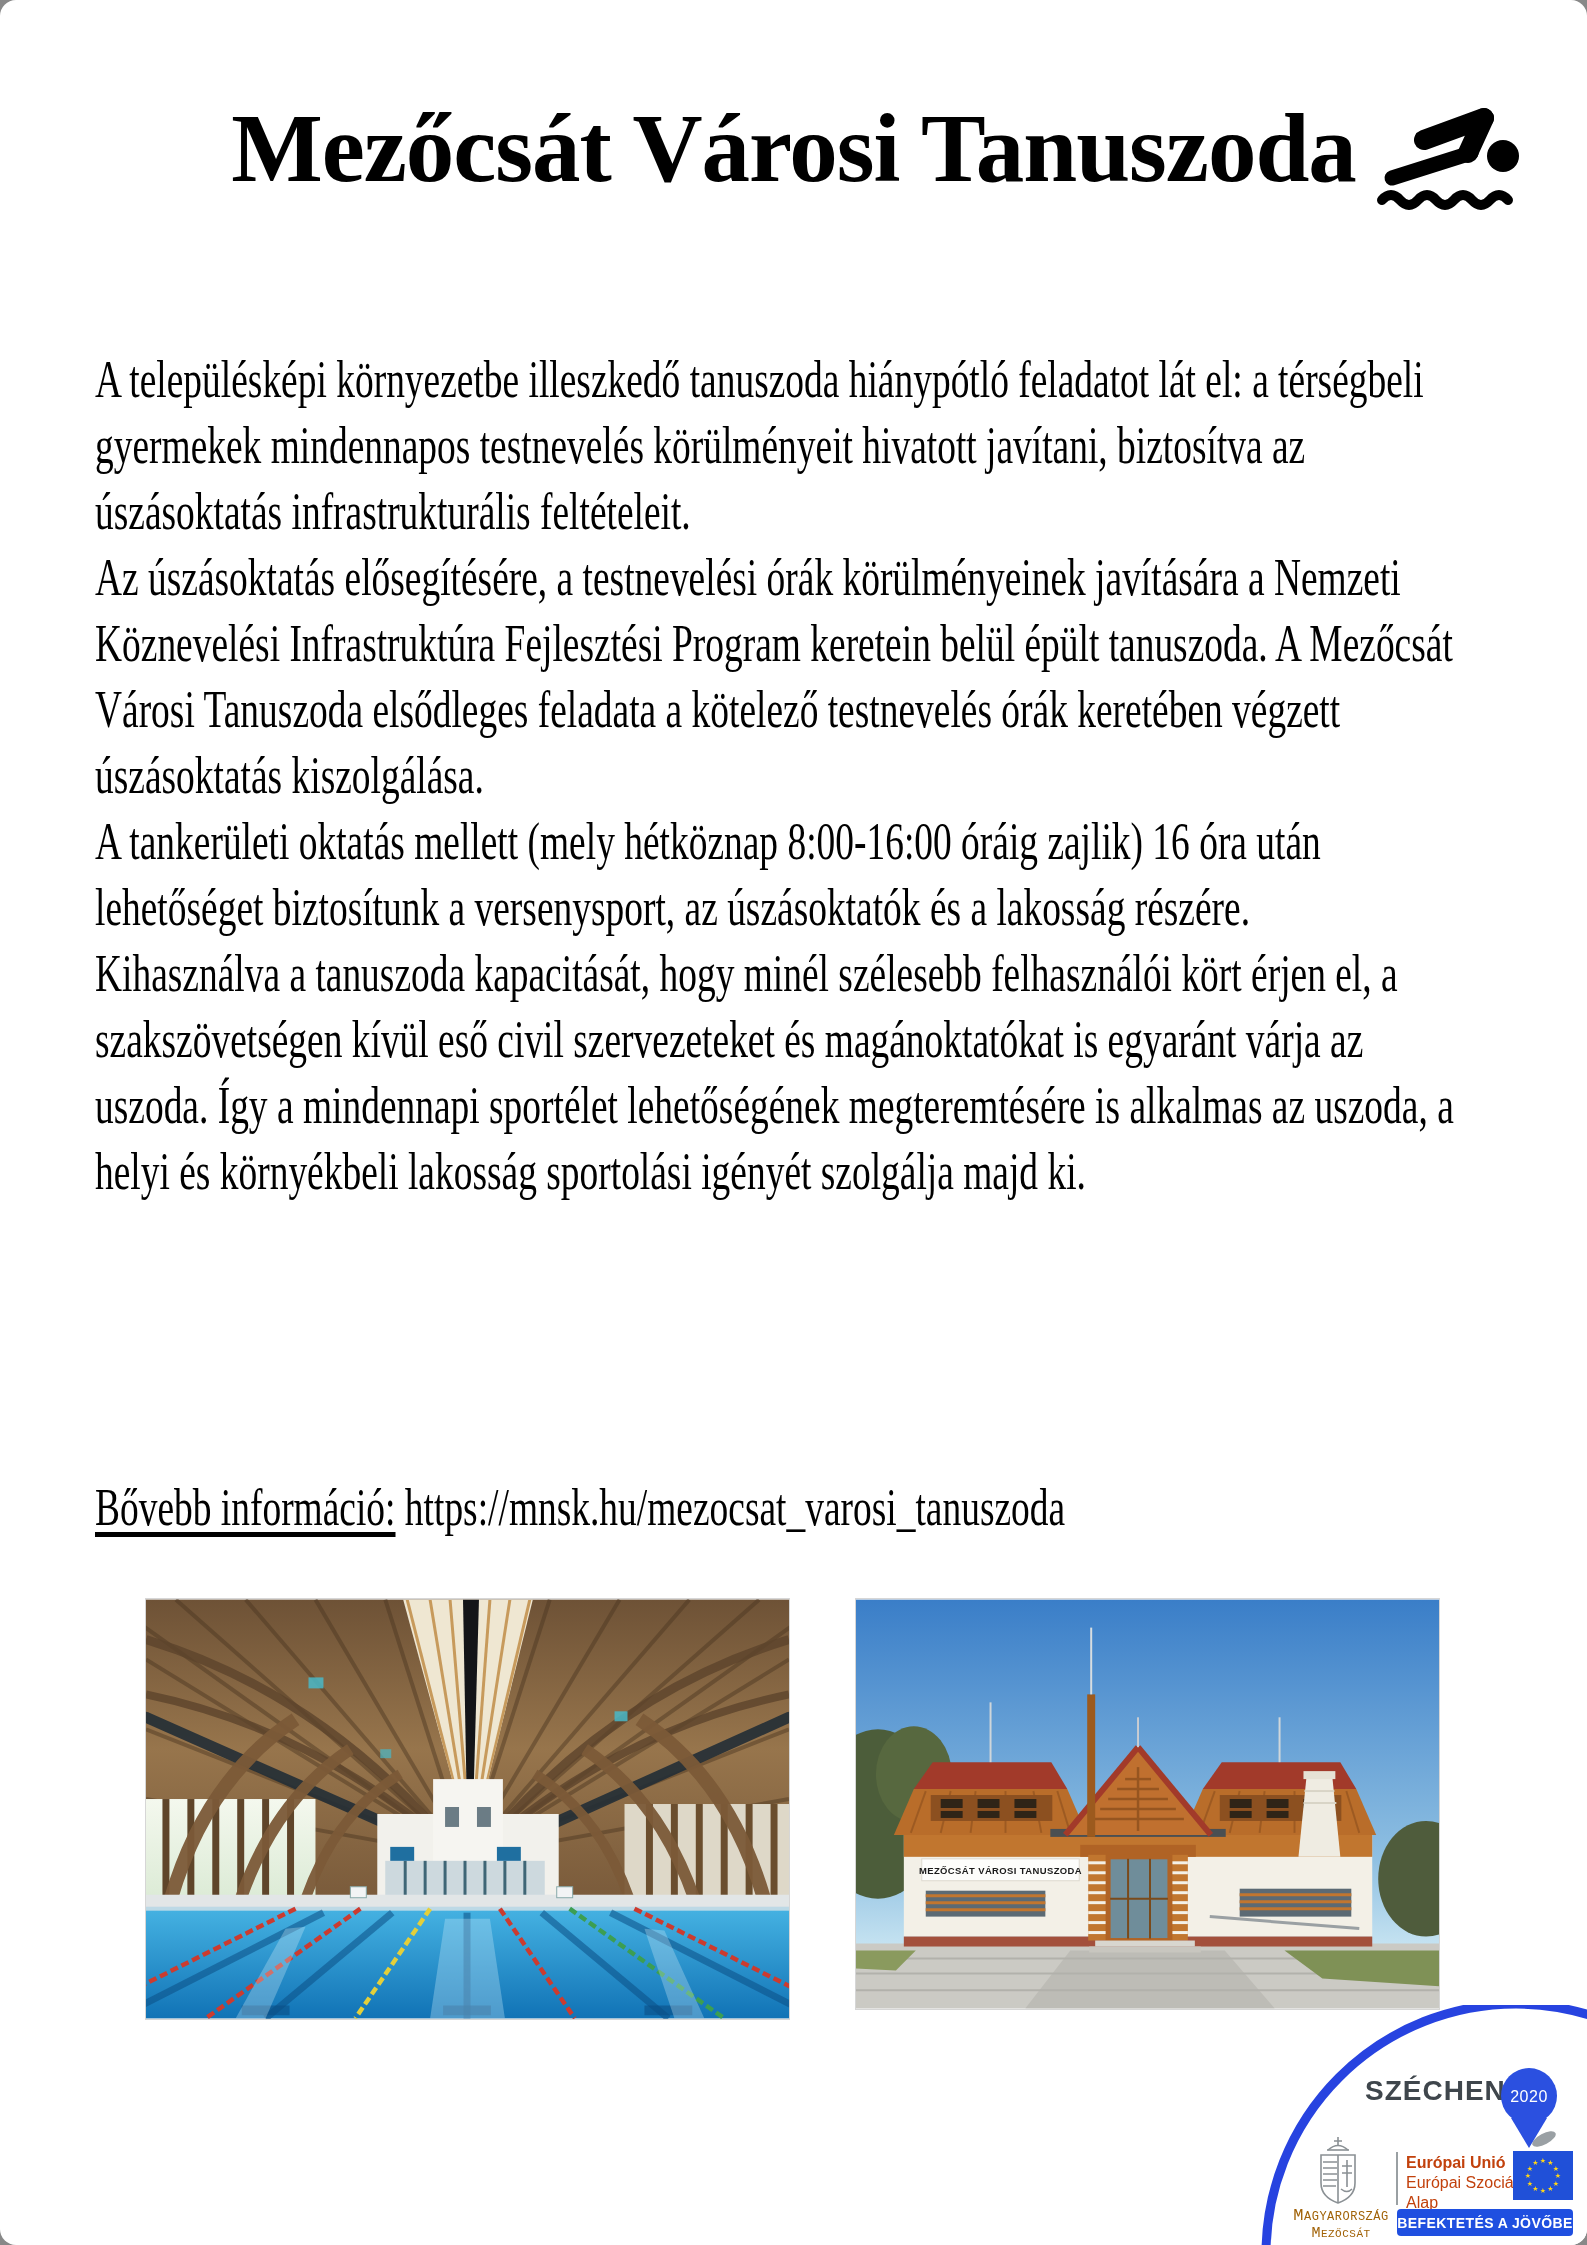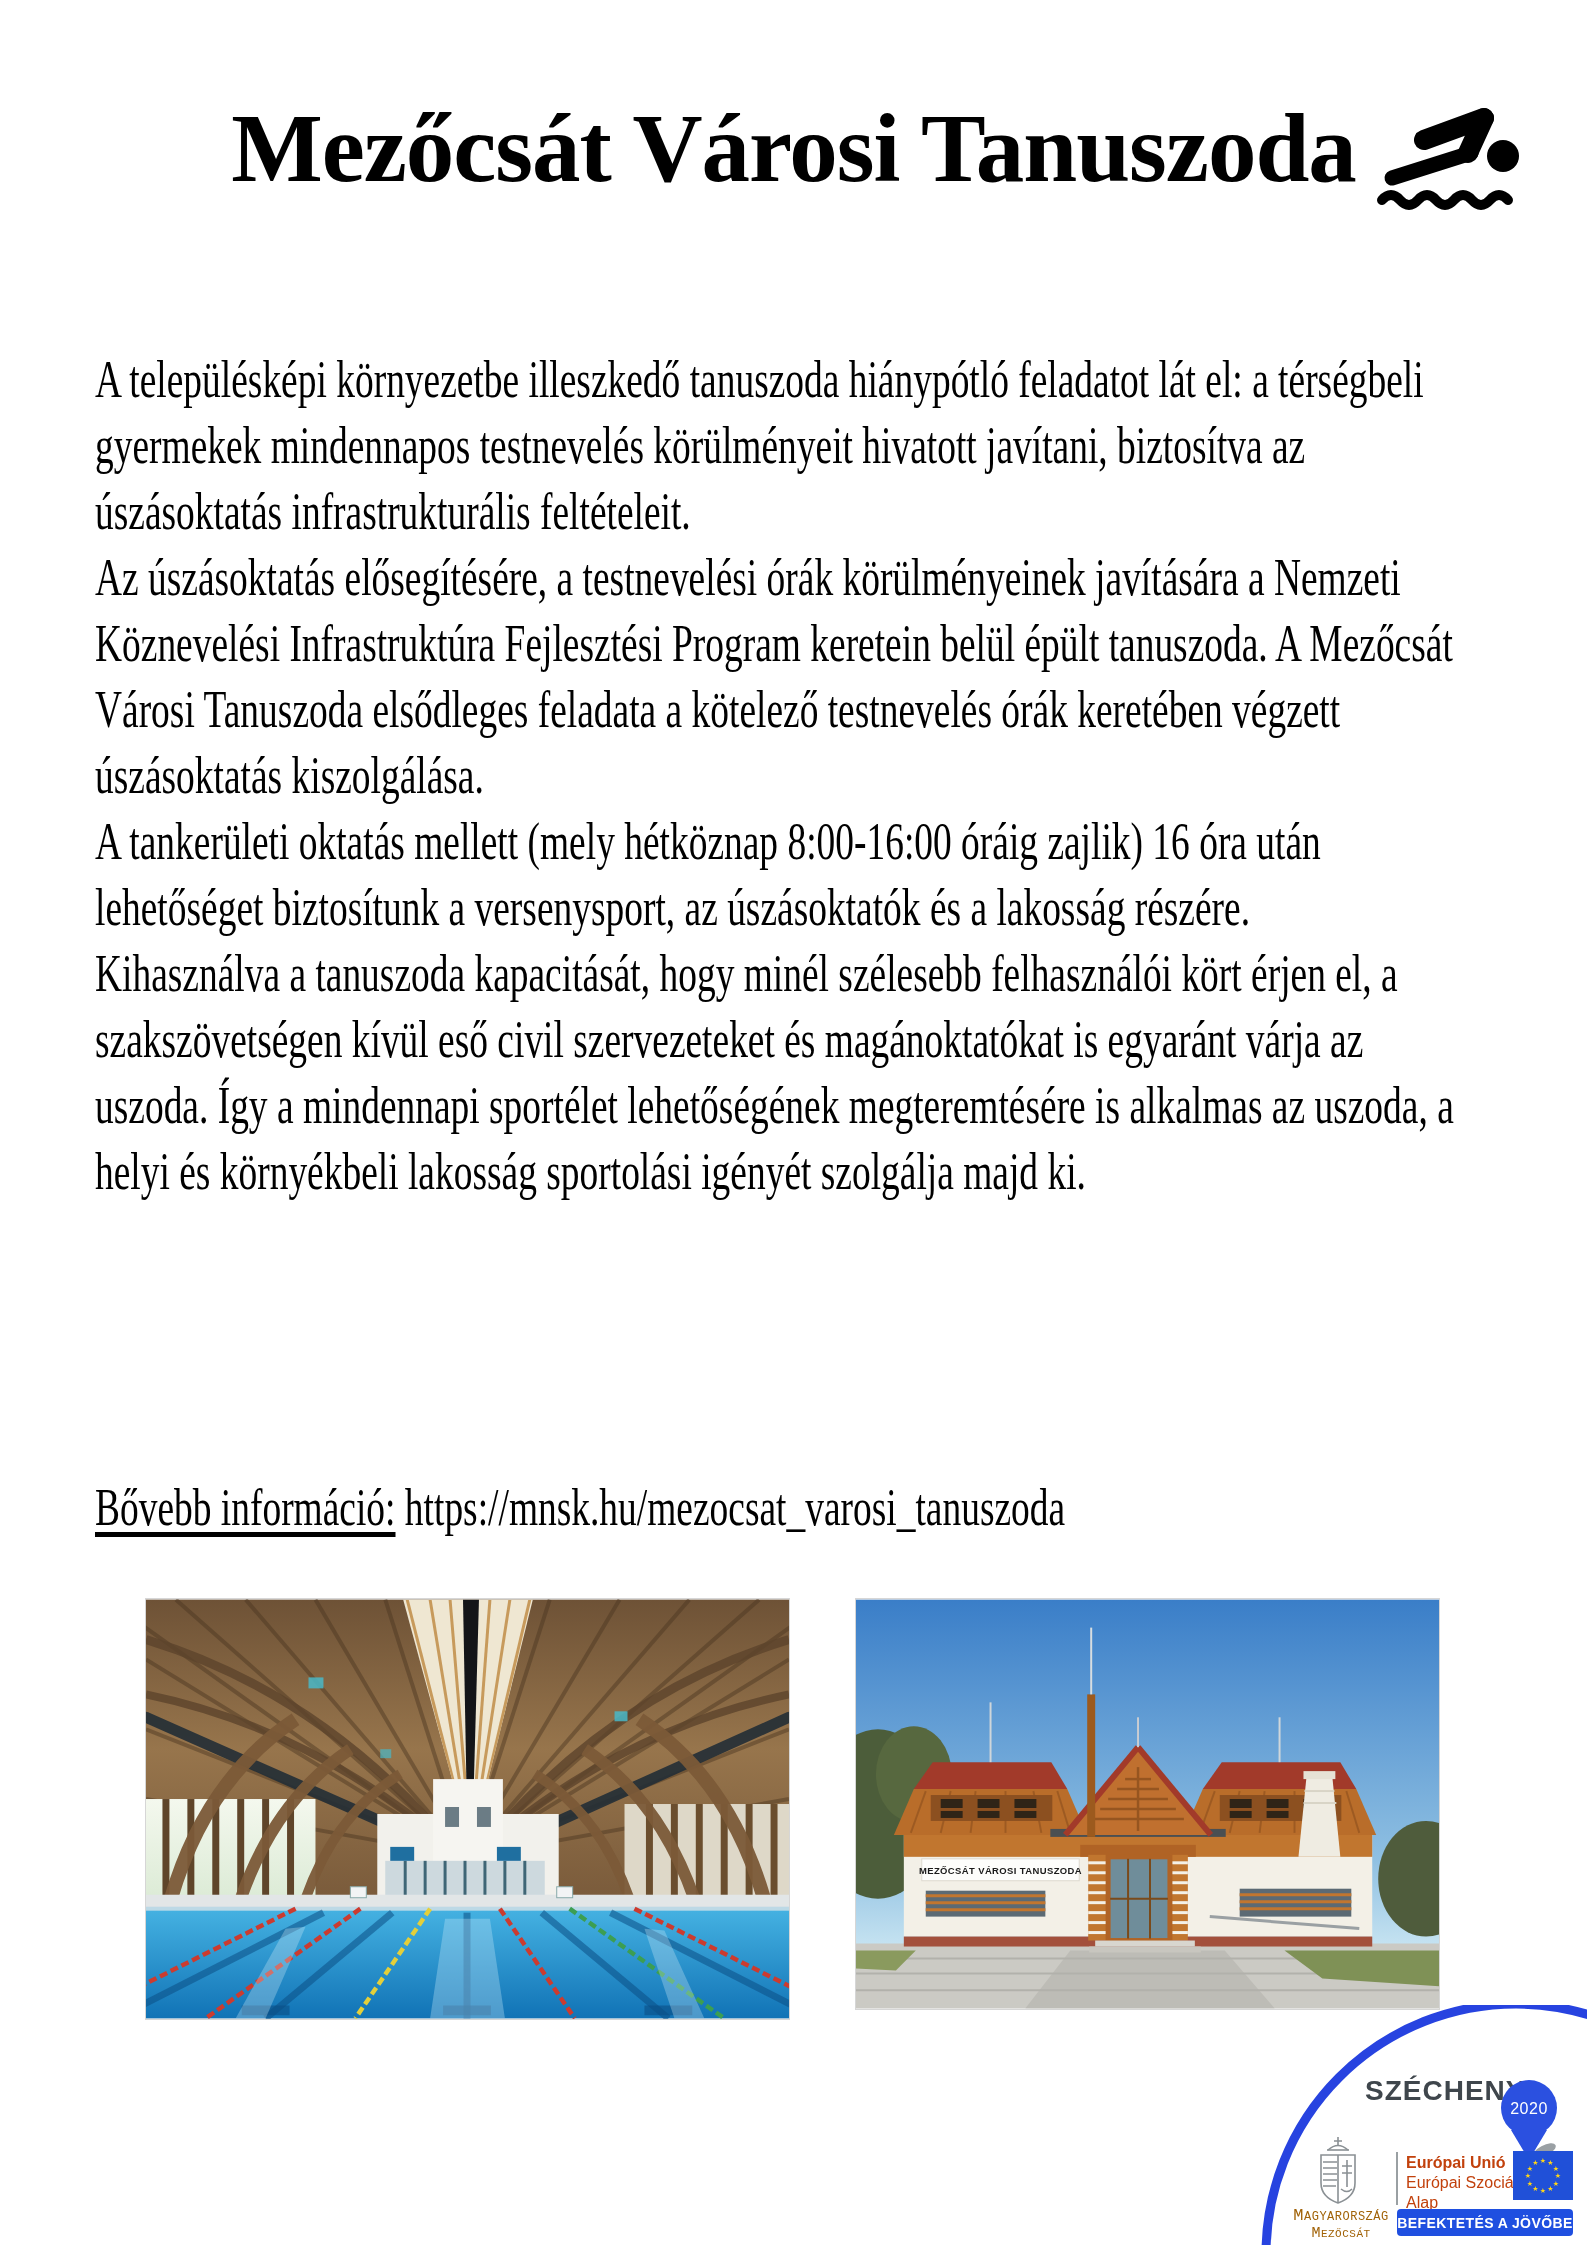--- a/index.html
+++ b/index.html
@@ -7,7 +7,7 @@
   .page {
     position:relative; width:1587px; height:2245px; margin:0 auto;
     background:#ffffff; overflow:hidden;
-    font-family:"Liberation Serif", serif; color:#000;
+    font-family:"Liberation Serif", serif; color:#000;border-radius:16px;
   }
   
   .title-row { position:absolute; top:100px; left:0; width:100%; text-align:center; }

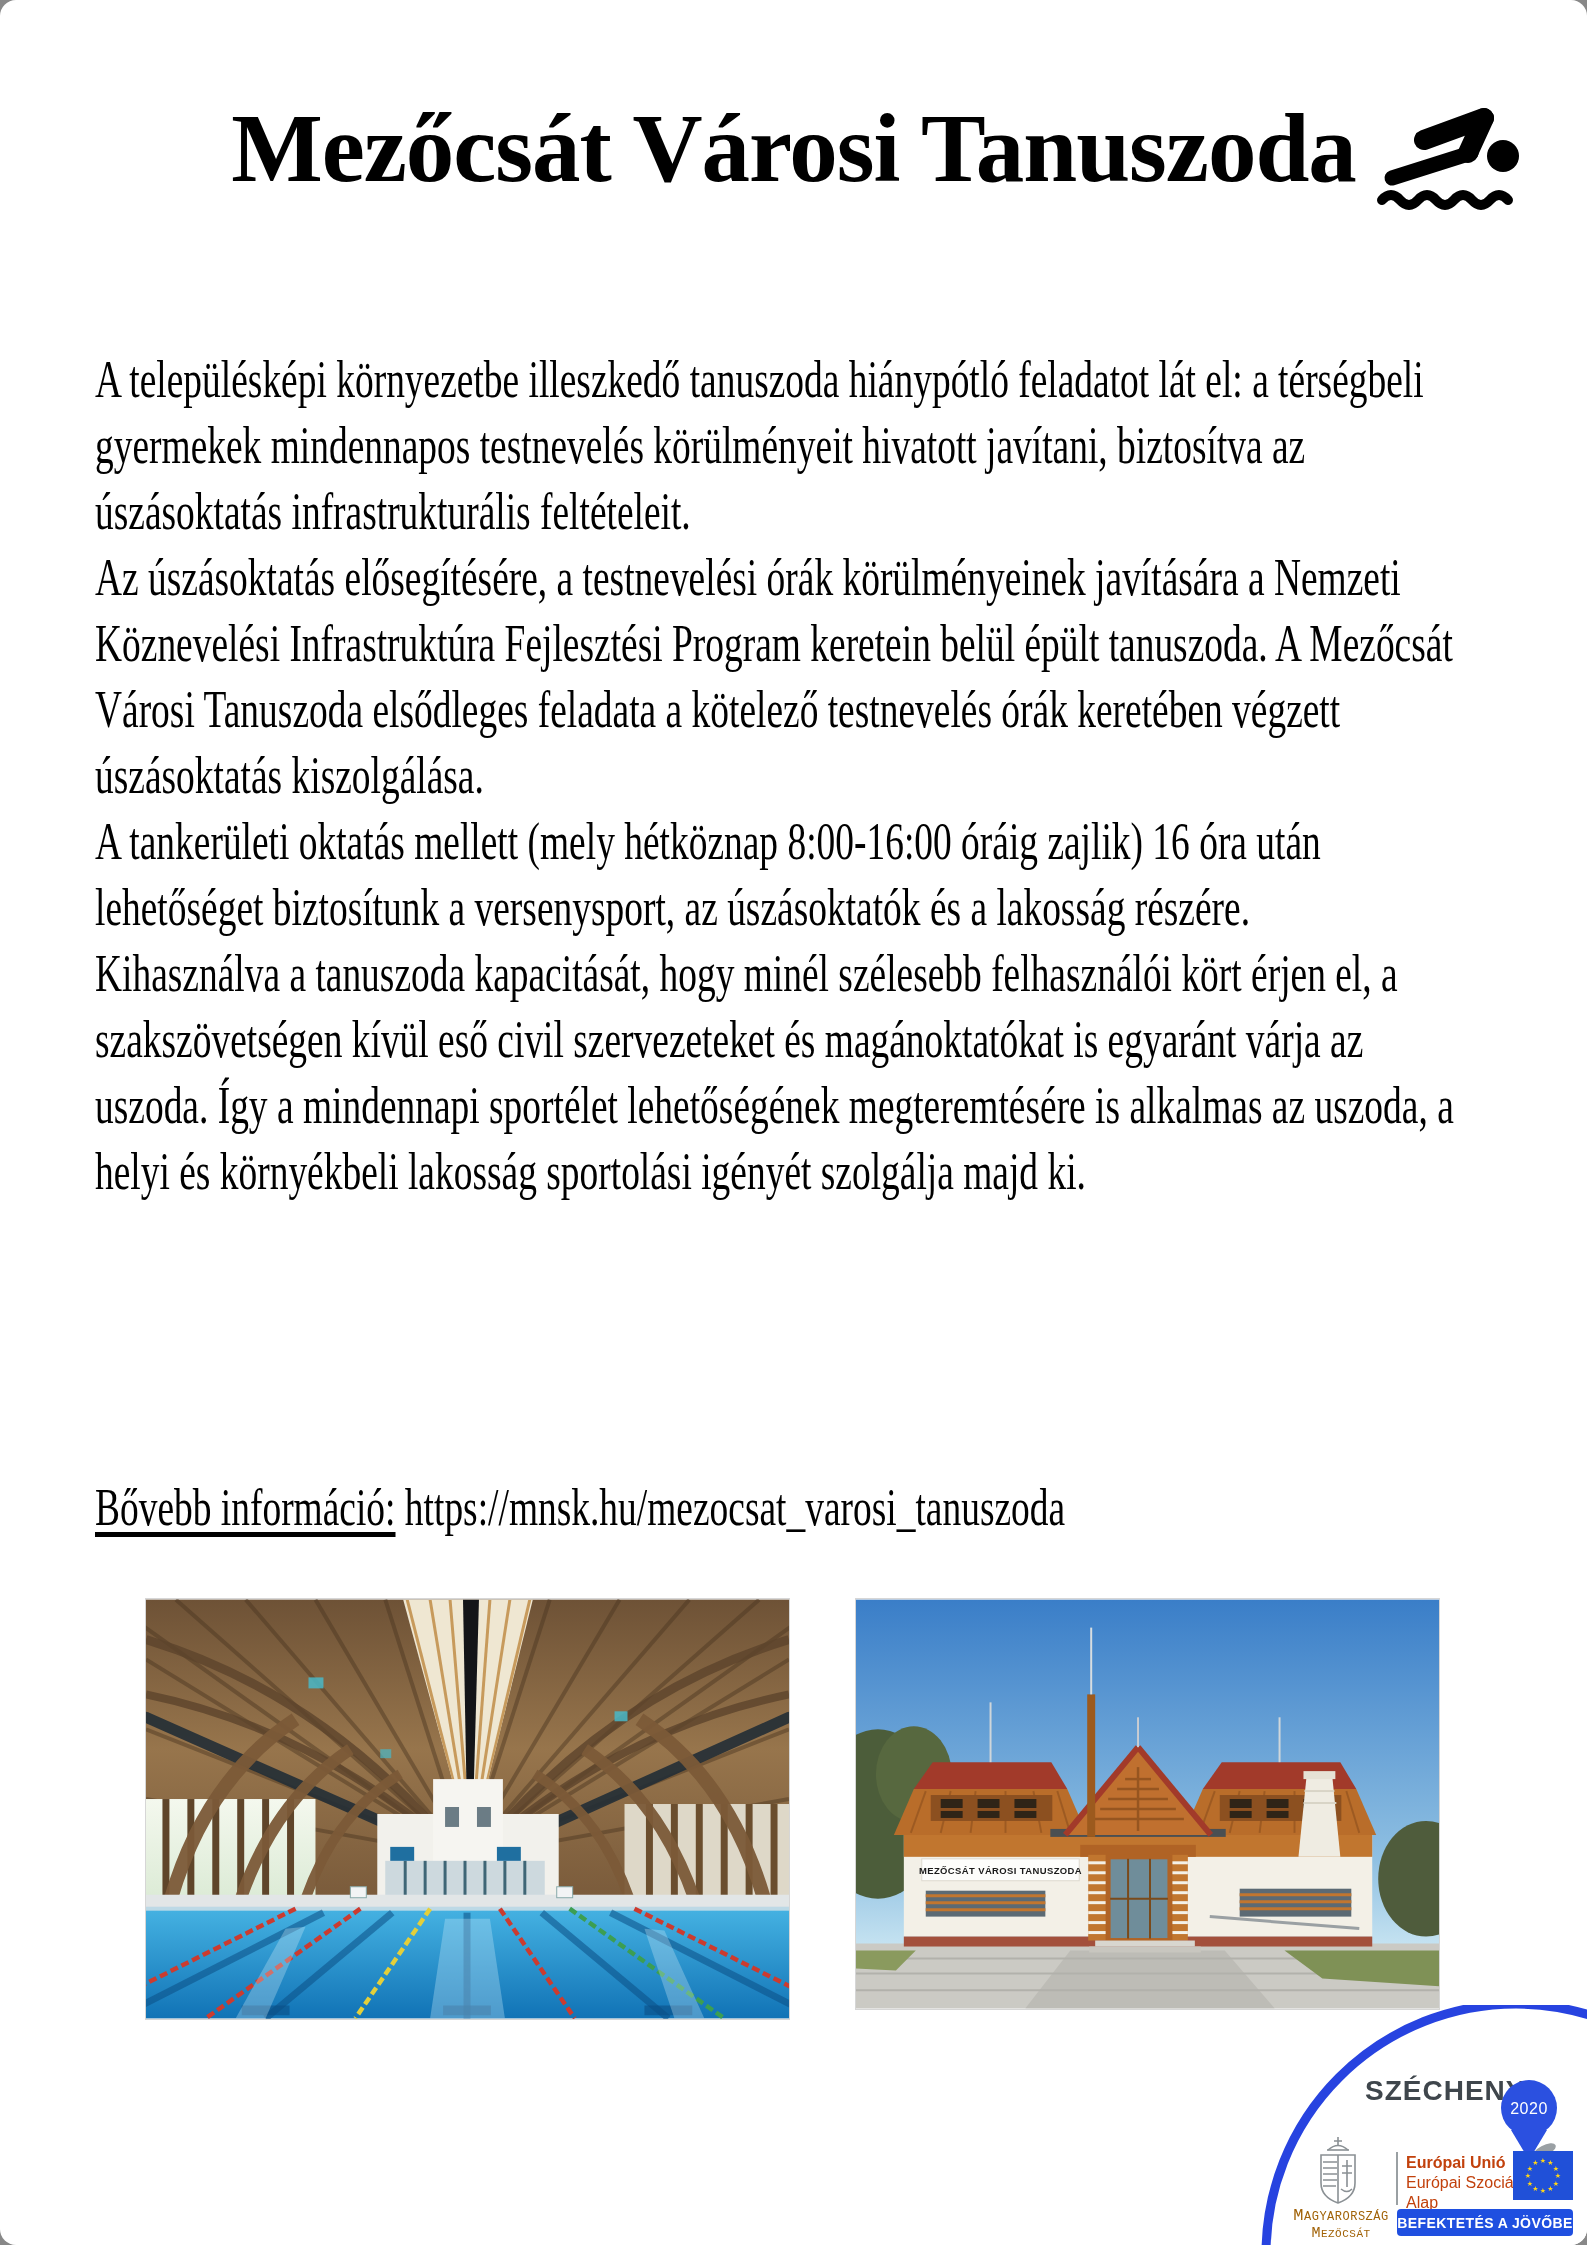--- a/index.html
+++ b/index.html
@@ -42,7 +42,7 @@
     font-family:"Liberation Sans", sans-serif; font-weight:bold;
     font-size:28px; letter-spacing:1px; color:#3f464c;
   }
-  .pin { position:absolute; left:251px; top:73px; z-index:2; }
+  .pin { position:absolute; left:251px; top:61px; z-index:2; }
   .arms { position:absolute; left:64px; top:130px; z-index:2; }
   .gov {
     position:absolute; left:24px; top:202px; width:140px; z-index:2;

